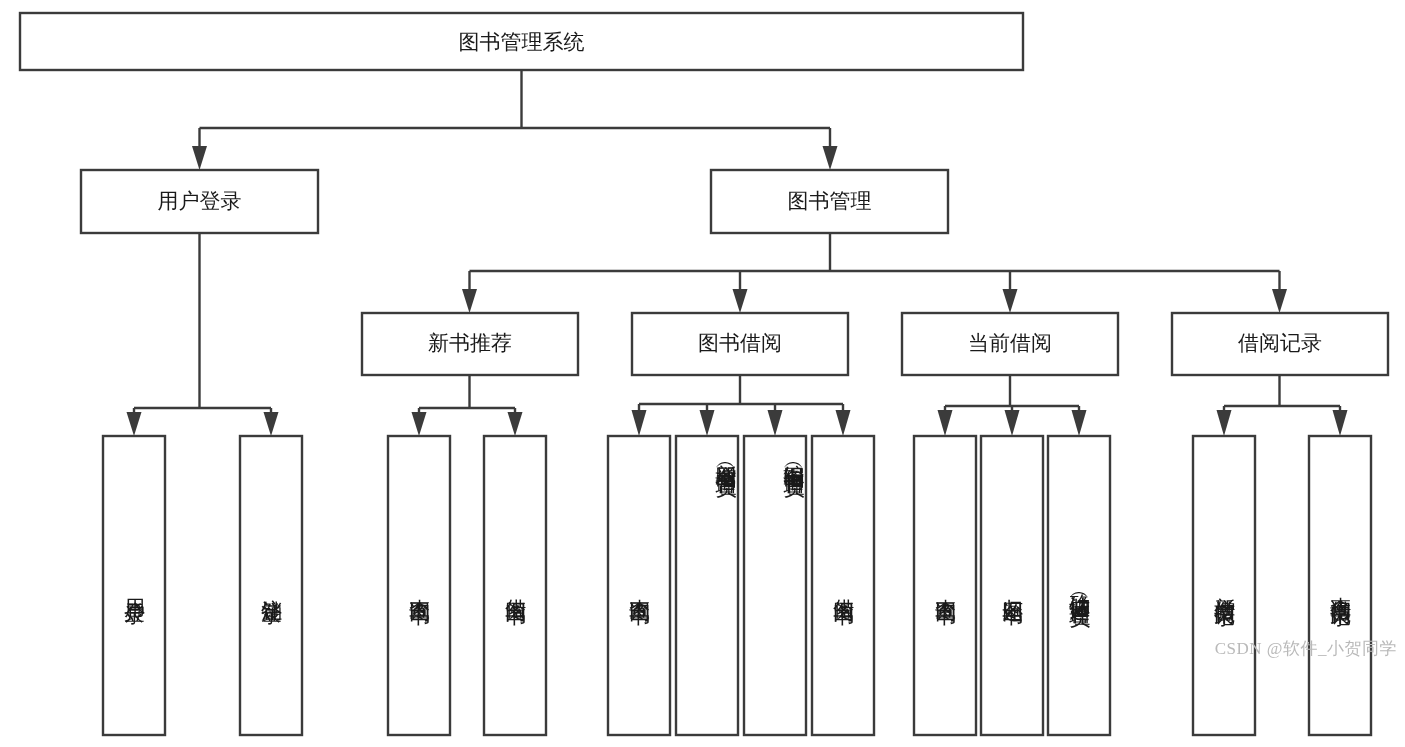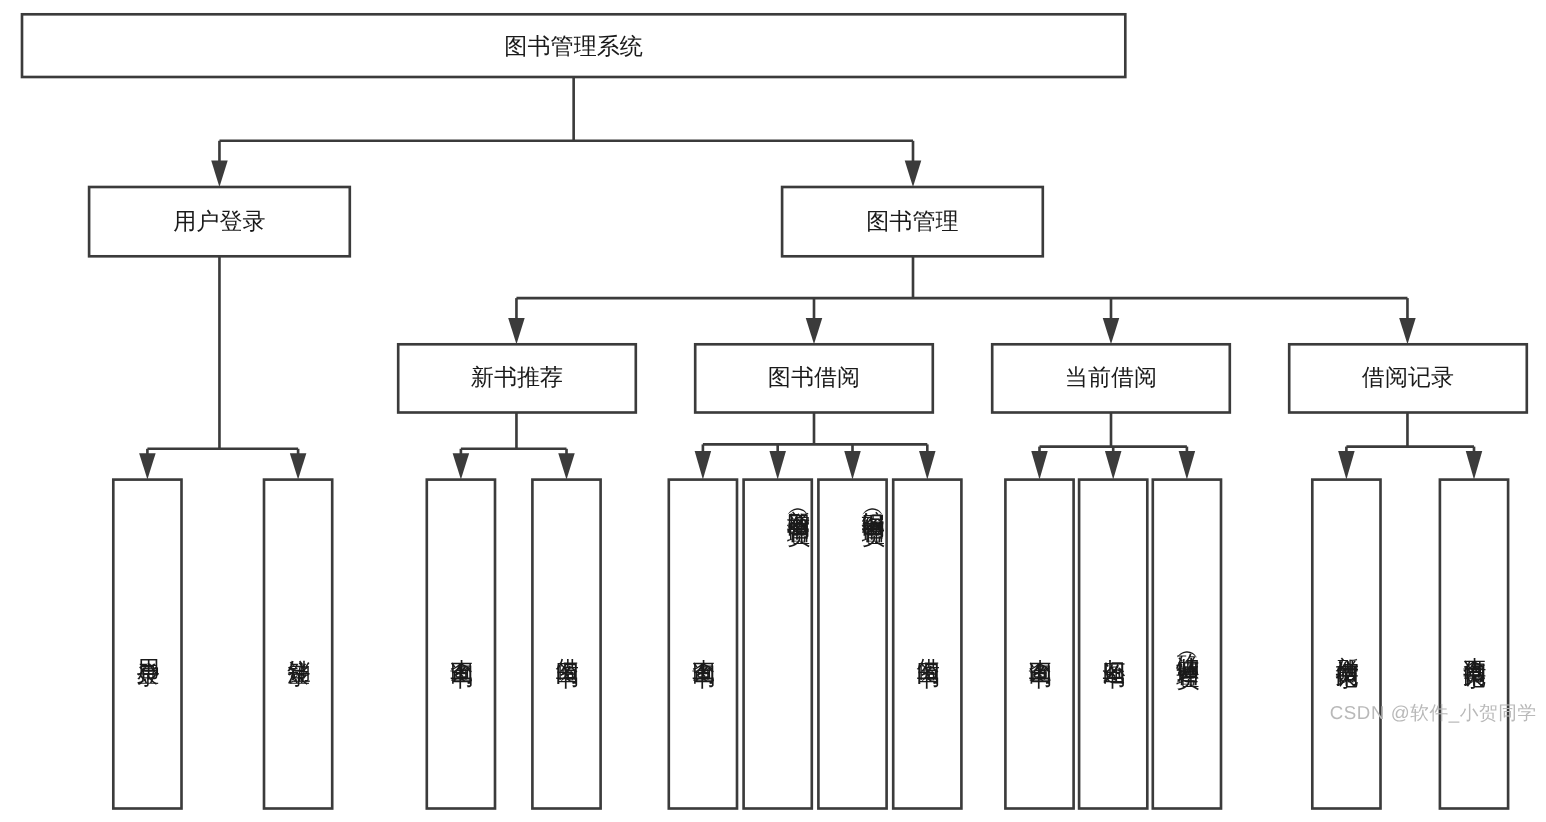--- a/index.html
+++ b/index.html
@@ -68,7 +68,7 @@
     position: absolute;
     right: 8px;
     bottom: 4px;
-    font-family: Liberation Sans, sans-serif;
+    font-family: Liberation Serif, serif;
     font-size: 17px;
     color: #b9b9b9;
     letter-spacing: 0.5px;

